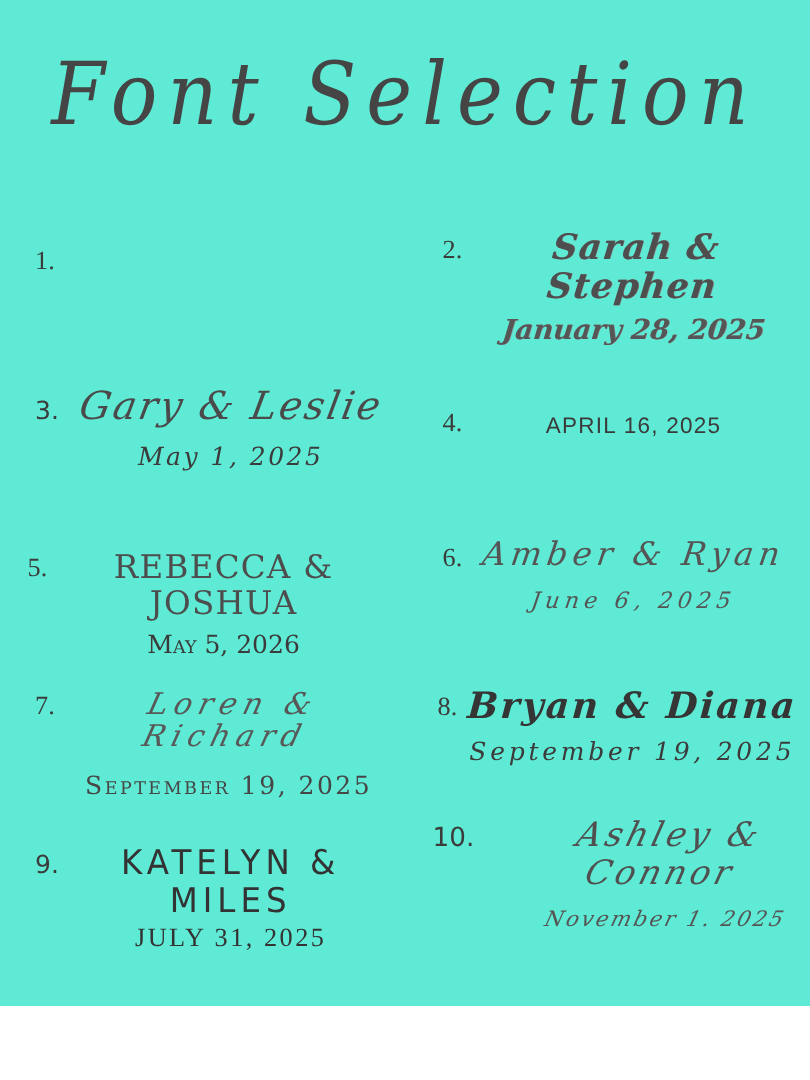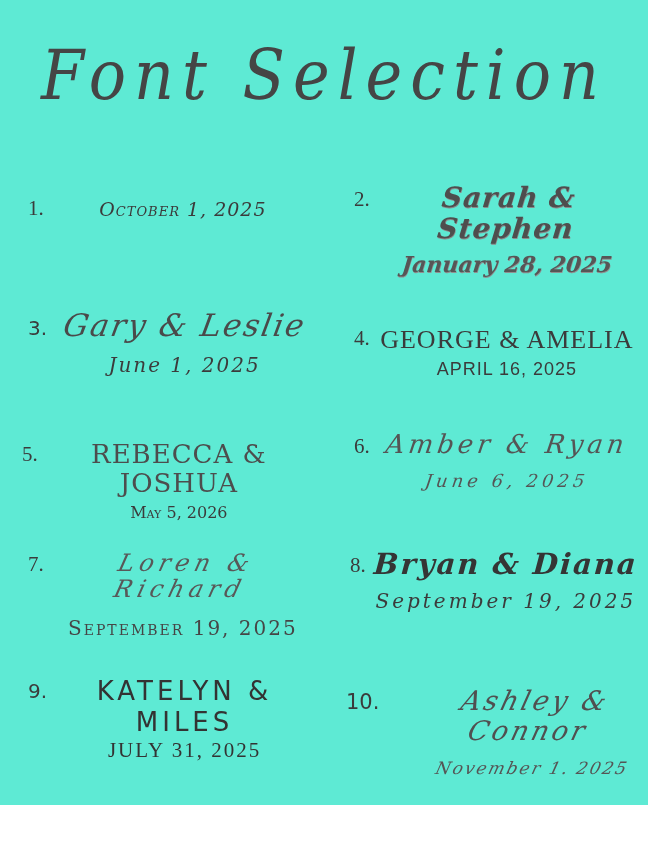--- a/index.html
+++ b/index.html
@@ -138,7 +138,6 @@
   <div class="item i1">
     <span class="num">1.</span>
     <span class="content">
-      <span class="date"><span>October 1, 2025</span></span>
     </span>
   </div>
 

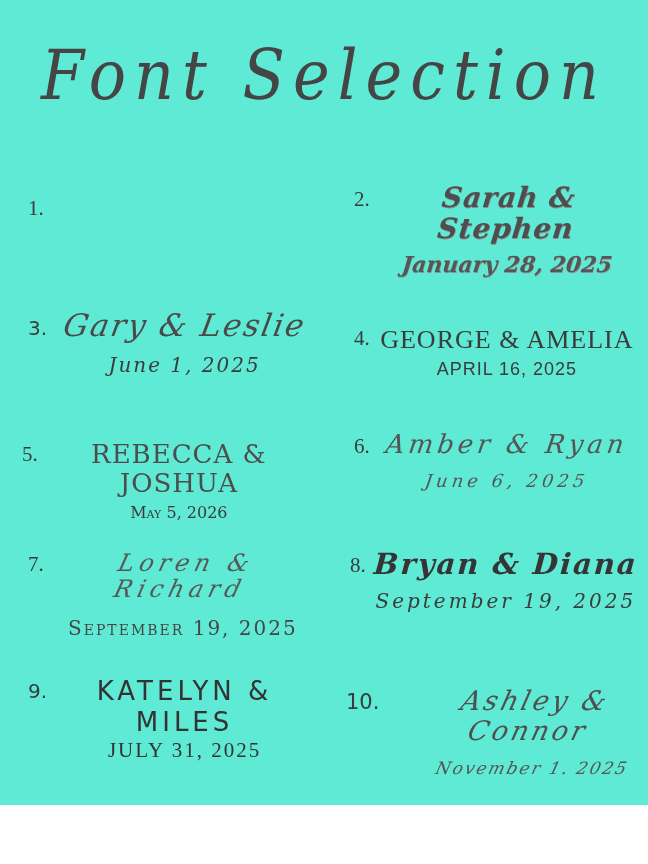--- a/index.html
+++ b/index.html
@@ -160,7 +160,6 @@
   <div class="item i4">
     <span class="num">4.</span>
     <span class="content">
-      <span class="names"><span>GEORGE &amp; AMELIA</span></span>
       <span class="date"><span>APRIL 16, 2025</span></span>
     </span>
   </div>

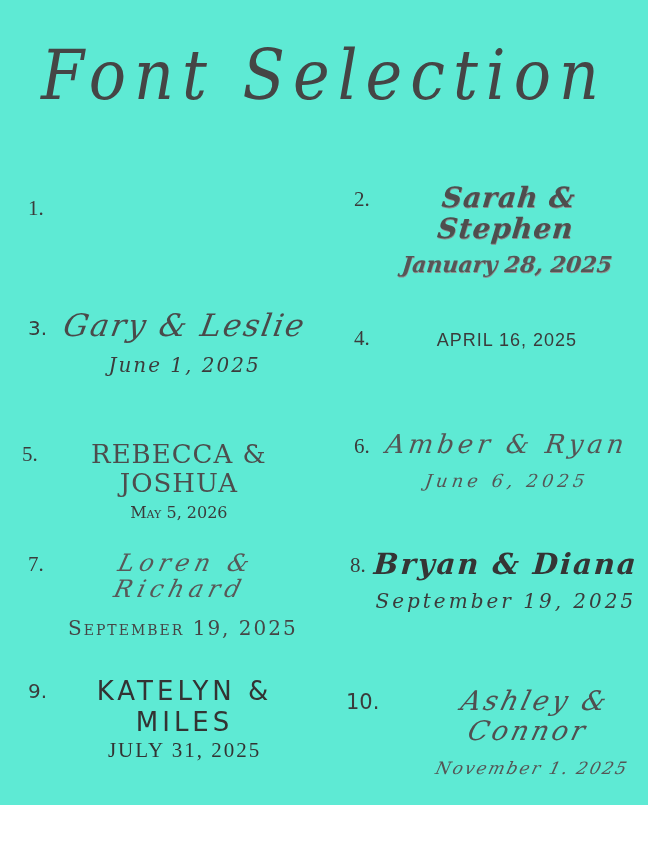--- a/index.html
+++ b/index.html
@@ -153,7 +153,7 @@
     <span class="num">3.</span>
     <span class="content">
       <span class="names"><span>Gary &amp; Leslie</span></span>
-      <span class="date"><span>June 1, 2025</span></span>
+      <span class="date"><span>May 1, 2025</span></span>
     </span>
   </div>
 

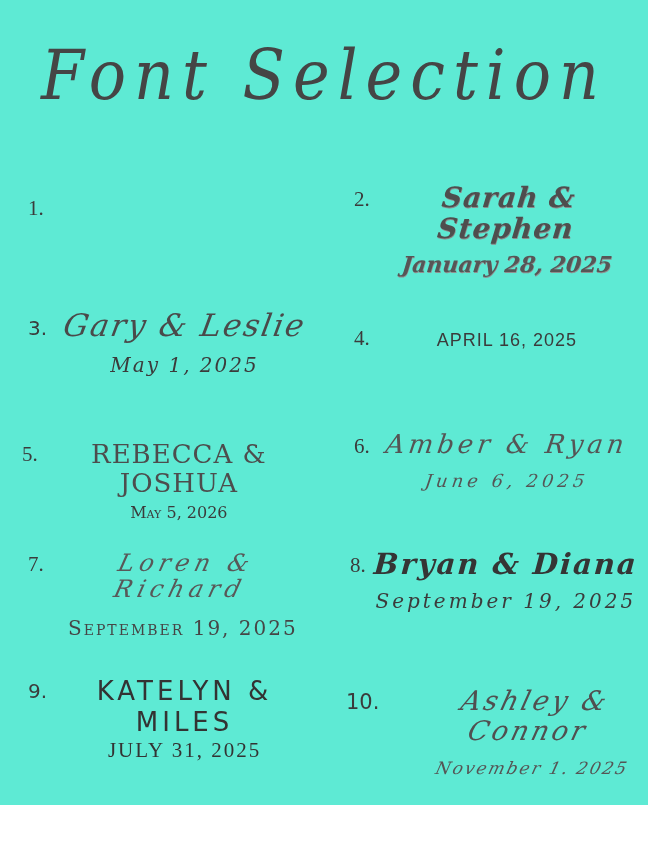--- a/index.html
+++ b/index.html
@@ -94,7 +94,7 @@
   
   .i5 .names { font-size: 26px; letter-spacing: 1px; color: #4d4d4d; }
   .i5 .num   { margin-top: 2px; margin-right: 2px; }
-  .i5 .date  { font-variant: small-caps; font-size: 16px; text-align: center; }
+  .i5 .date  { font-variant: small-caps; font-size: 20px; text-align: center; }
 
   
   .i6 .names { font-style: italic; font-size: 26px; letter-spacing: 4px; color: #555555; }

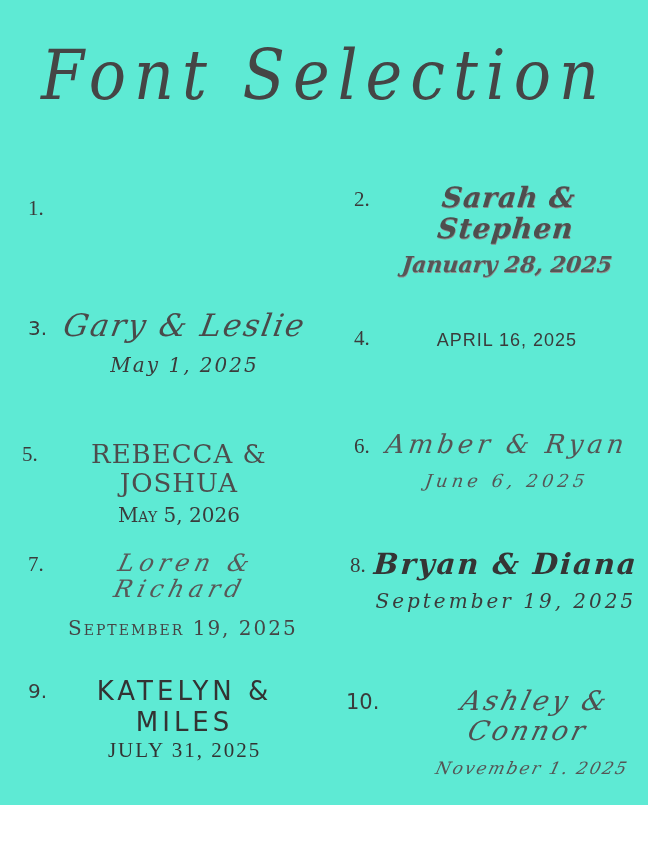--- a/index.html
+++ b/index.html
@@ -65,7 +65,7 @@
   .i7  { left: 28px;  top: 550px; width: 288px; }
   .i8  { left: 350px; top: 549px; width: 290px; }
   .i9  { left: 28px;  top: 676px; width: 288px; }
-  .i10 { left: 346px; top: 686px; width: 294px; gap: 39px; }
+  .i10 { left: 346px; top: 654px; width: 294px; gap: 39px; }
 
   
   .i1 .names { font-style: italic; font-size: 28px; letter-spacing: 3px; }

